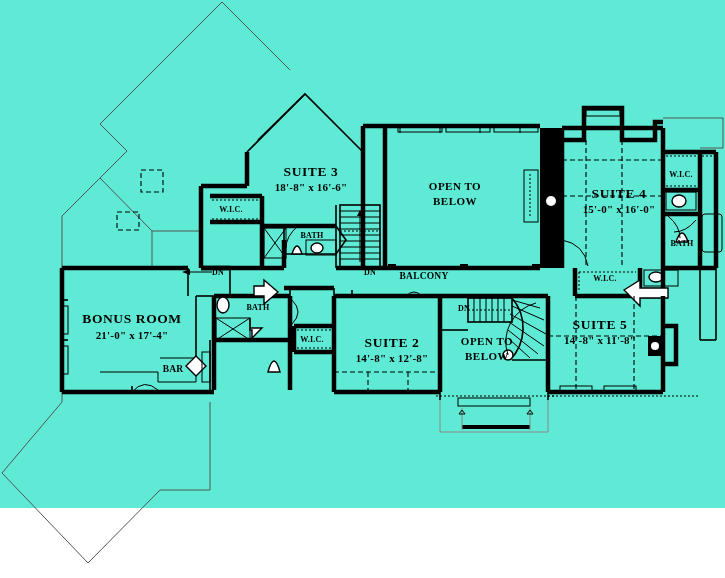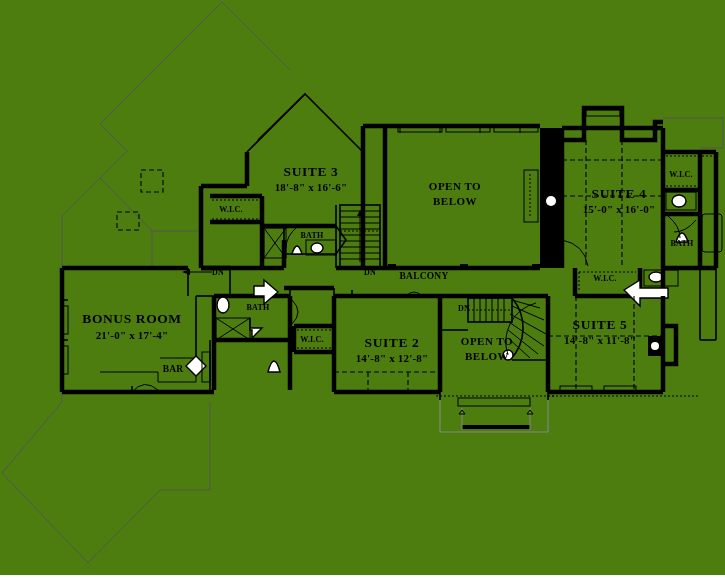--- a/index.html
+++ b/index.html
@@ -16,8 +16,8 @@
   #plan-root {
     position: relative;
     width: 725px;
-    height: 575px;
-    background: #4d7c0f;
+    height: 508px;
+    background: #5eead4;
     text-decoration: underline;
   }
   svg.plan {

